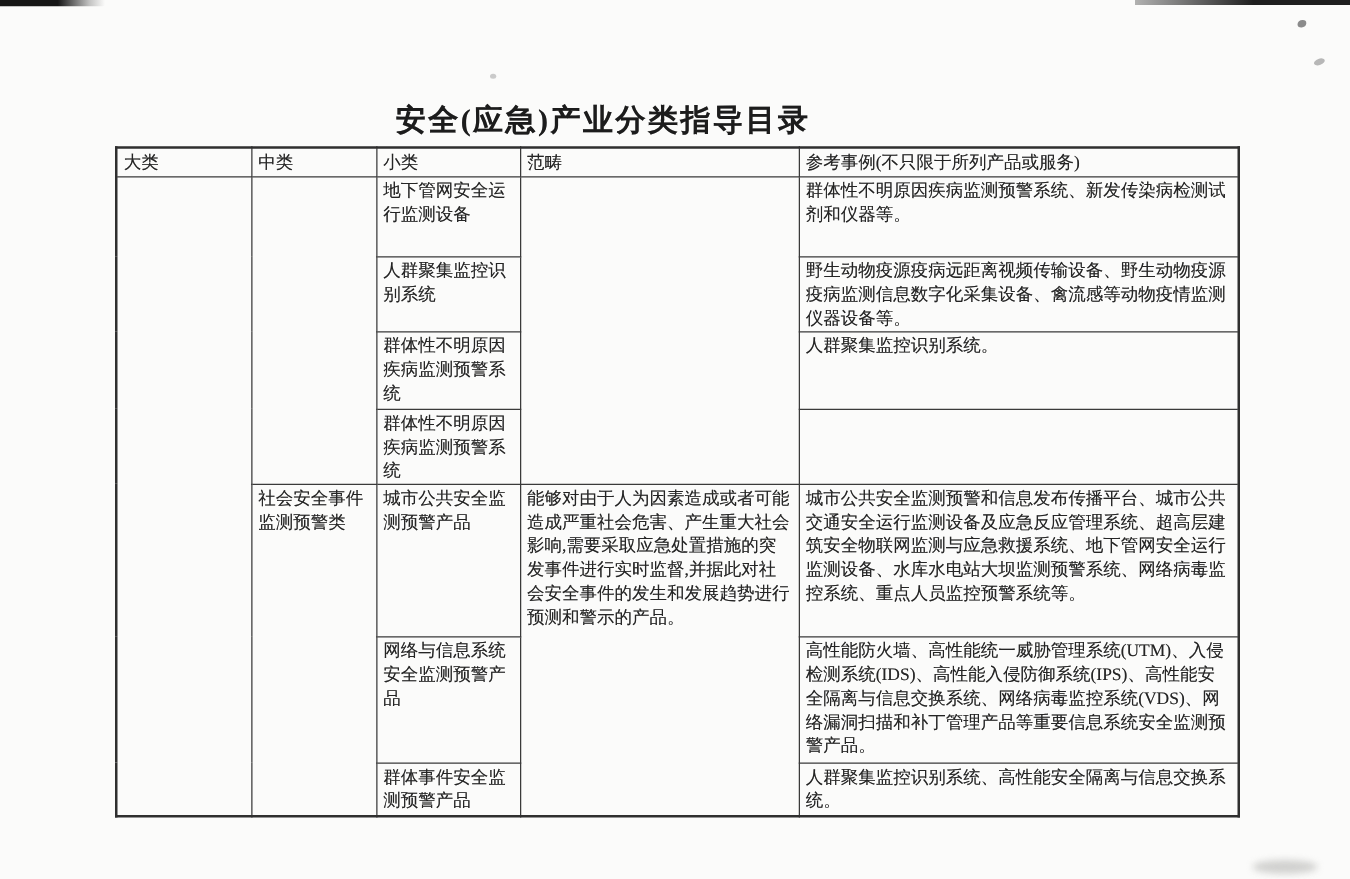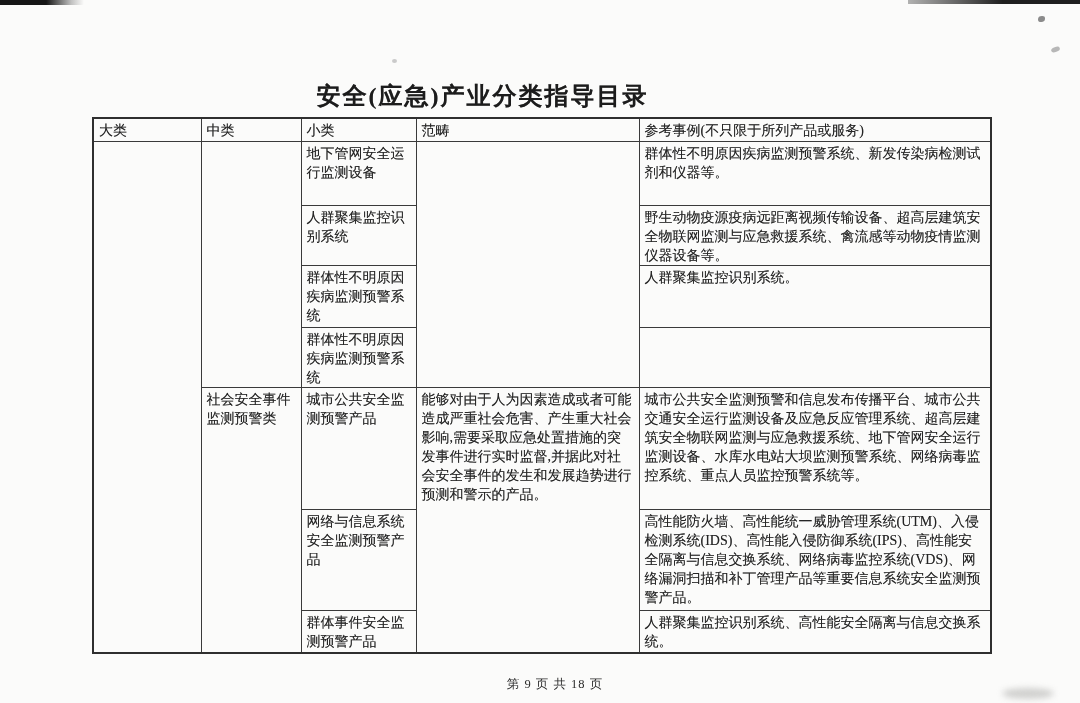--- a/index.html
+++ b/index.html
@@ -148,7 +148,7 @@
 
       <tr class="r2">
         <td class="justify">人群聚集监控识别系统</td>
-        <td class="justify">野生动物疫源疫病远距离视频传输设备、超高层建筑安全物联网监测与应急救援系统、禽流感等动物疫情监测仪器设备等。</td>
+        <td class="justify">野生动物疫源疫病远距离视频传输设备、野生动物疫源疫病监测信息数字化采集设备、禽流感等动物疫情监测仪器设备等。</td>
       </tr>
 
       <tr class="r3">

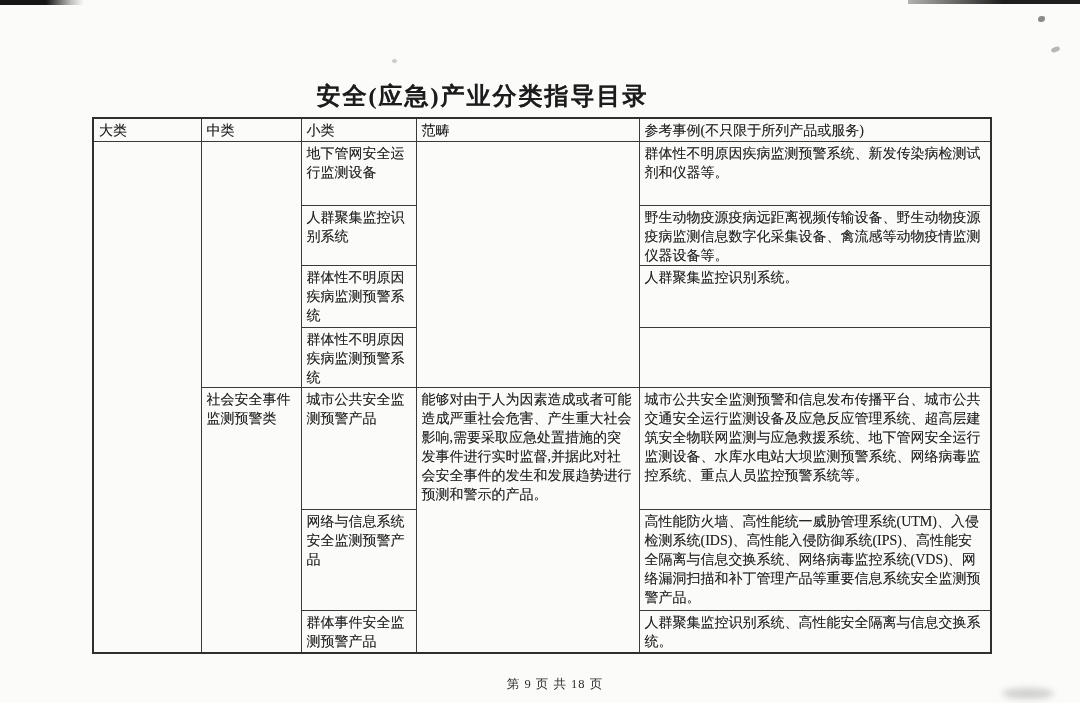--- a/index.html
+++ b/index.html
@@ -180,7 +180,6 @@
     </tbody>
   </table>
 
-  <div class="page-footer">第 9 页 共 18 页</div>
 
 </div>
 

